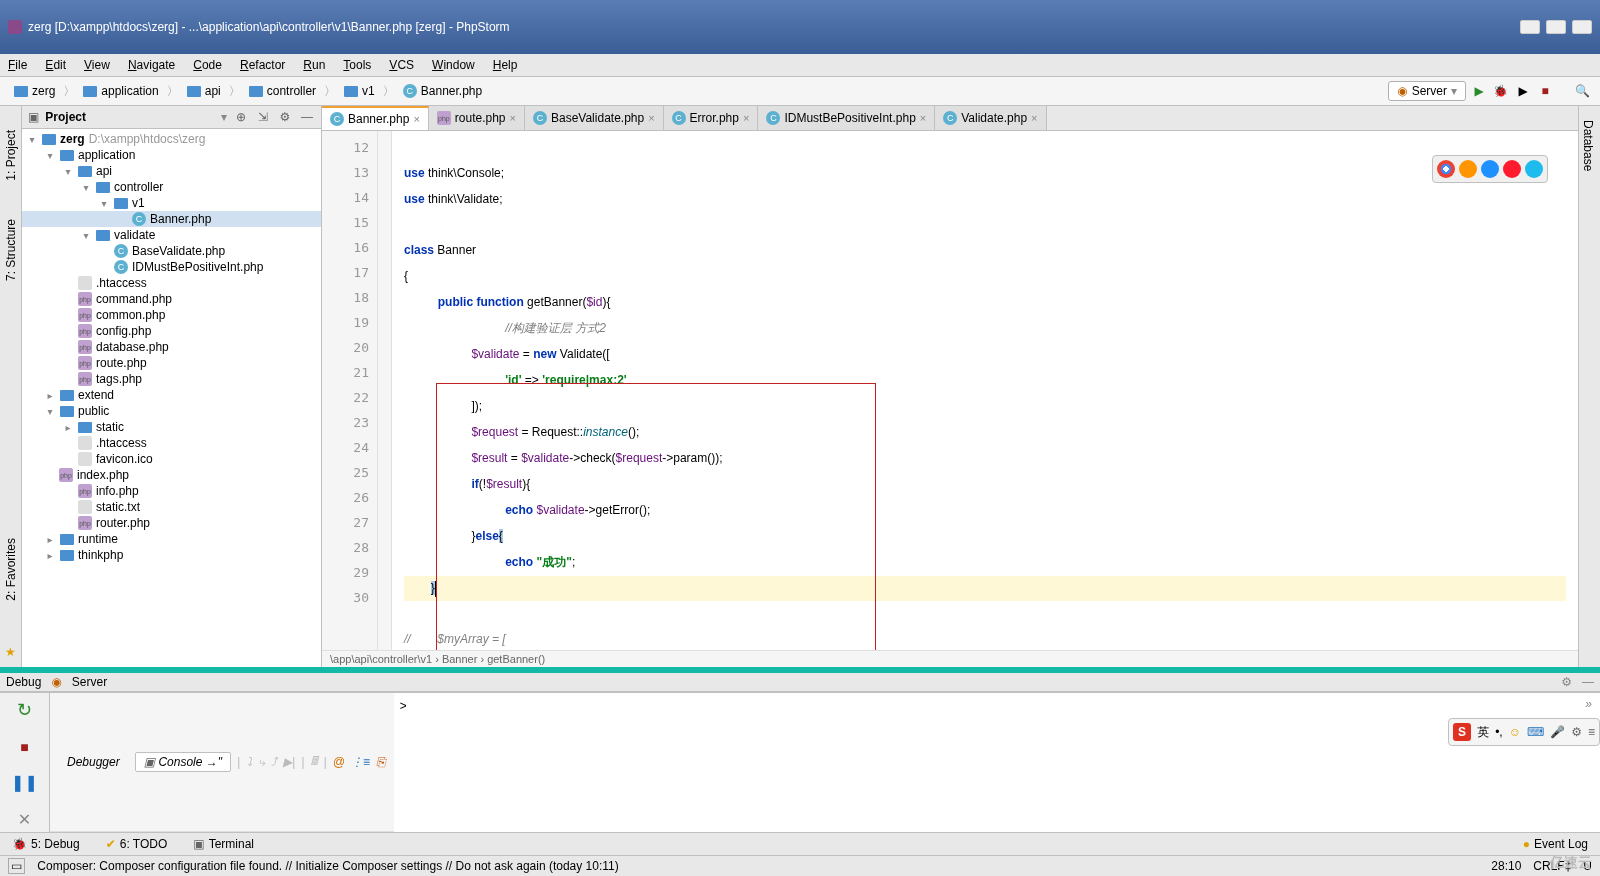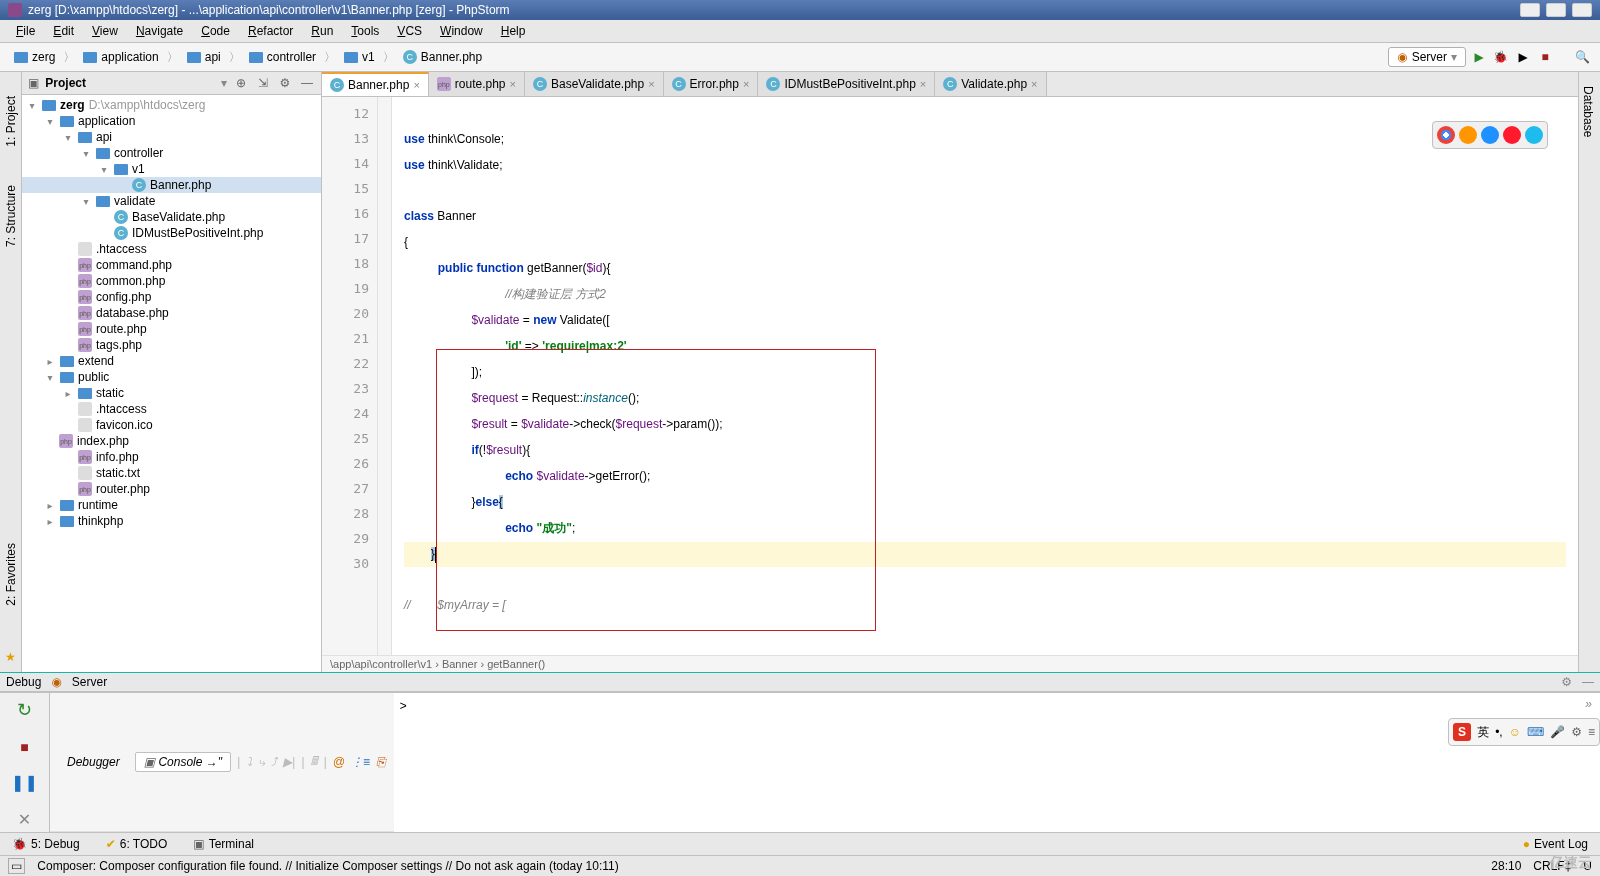--- a/index.html
+++ b/index.html
@@ -4,7 +4,7 @@
 <style>
 * { margin: 0; padding: 0; box-sizing: border-box; font-family: "Segoe UI", Tahoma, sans-serif; font-size: 12px; }
 body { background: #f0f0f0; color: #000; width: 1600px; height: 876px; overflow: hidden; display: flex; flex-direction: column; }
-.titlebar { background: linear-gradient(to bottom, #5a7db5, #3a5d95); color: #fff; padding: 3px 8px; display: flex; align-items: center; gap: 6px; font-size: 11px; }
+.titlebar { background: linear-gradient(to bottom, #5a7db5, #3a5d95); color: #fff; padding: 20px 8px; display: flex; align-items: center; gap: 6px; font-size: 11px; }
 .titlebar .icon { width: 14px; height: 14px; background: #8a4a8a; border-radius: 2px; }
 .titlebar .spacer { flex: 1; }
 .titlebar .winbtn { width: 20px; height: 14px; border: 1px solid #ccc; background: #eee; border-radius: 2px; }

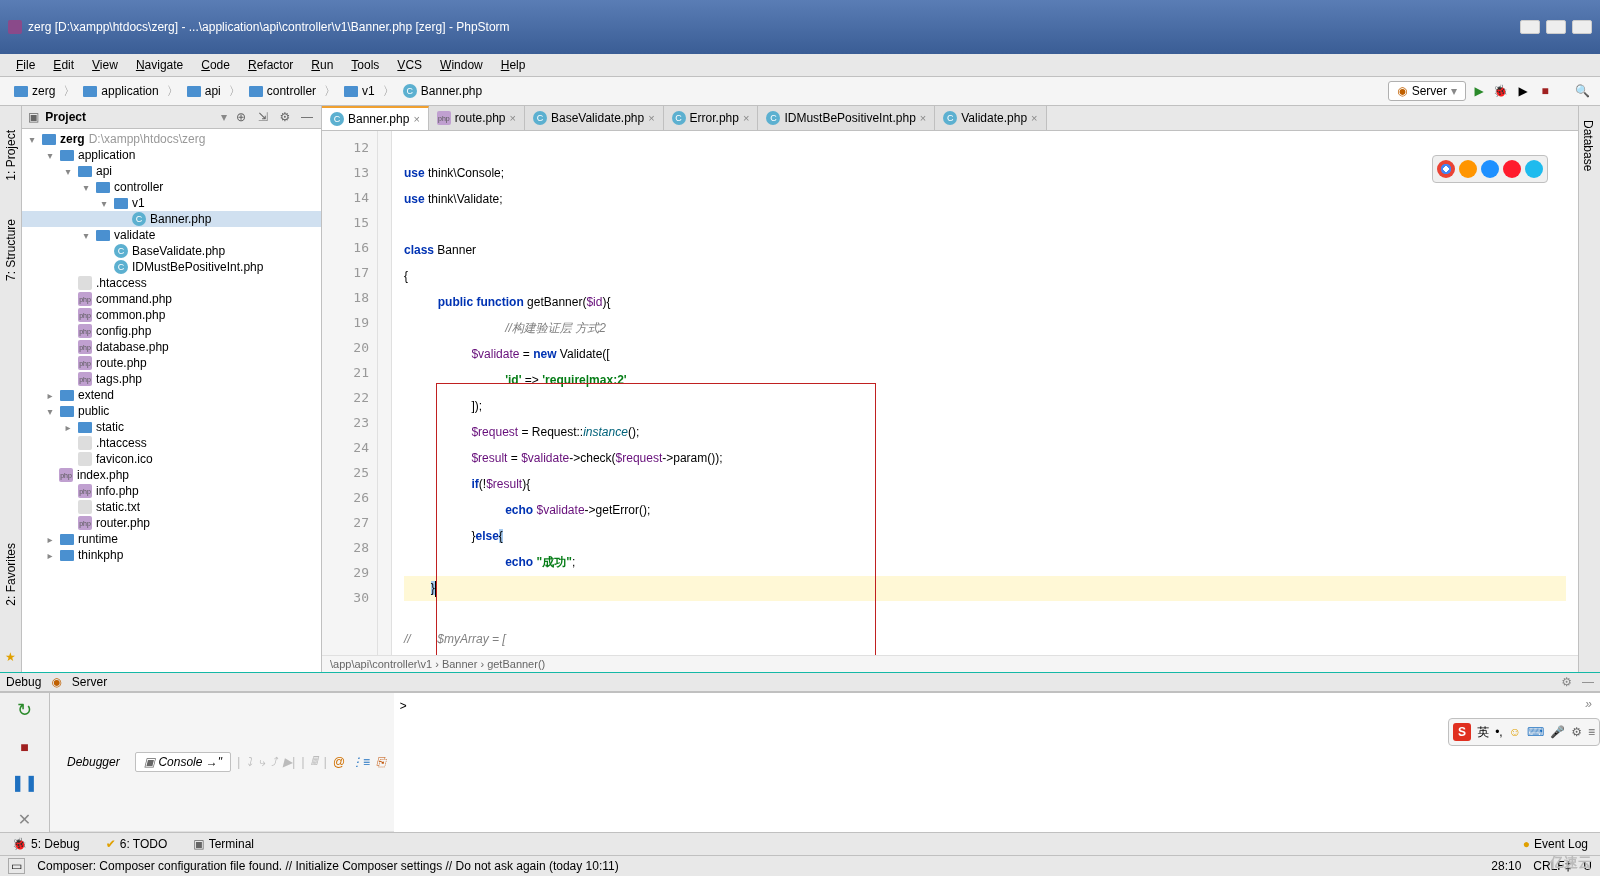--- a/index.html
+++ b/index.html
@@ -8,7 +8,7 @@
 .titlebar .icon { width: 14px; height: 14px; background: #8a4a8a; border-radius: 2px; }
 .titlebar .spacer { flex: 1; }
 .titlebar .winbtn { width: 20px; height: 14px; border: 1px solid #ccc; background: #eee; border-radius: 2px; }
-.menubar { background: #e8e8e8; padding: 2px 8px; display: flex; gap: 2px; border-bottom: 1px solid #c0c0c0; }
+.menubar { background: #e8e8e8; padding: 2px 0; display: flex; gap: 2px; border-bottom: 1px solid #c0c0c0; }
 .menubar span { padding: 2px 8px; cursor: pointer; }
 .menubar span u { text-decoration: underline; }
 .toolbar { background: #f5f5f5; border-bottom: 1px solid #c0c0c0; padding: 4px 8px; display: flex; align-items: center; gap: 4px; }

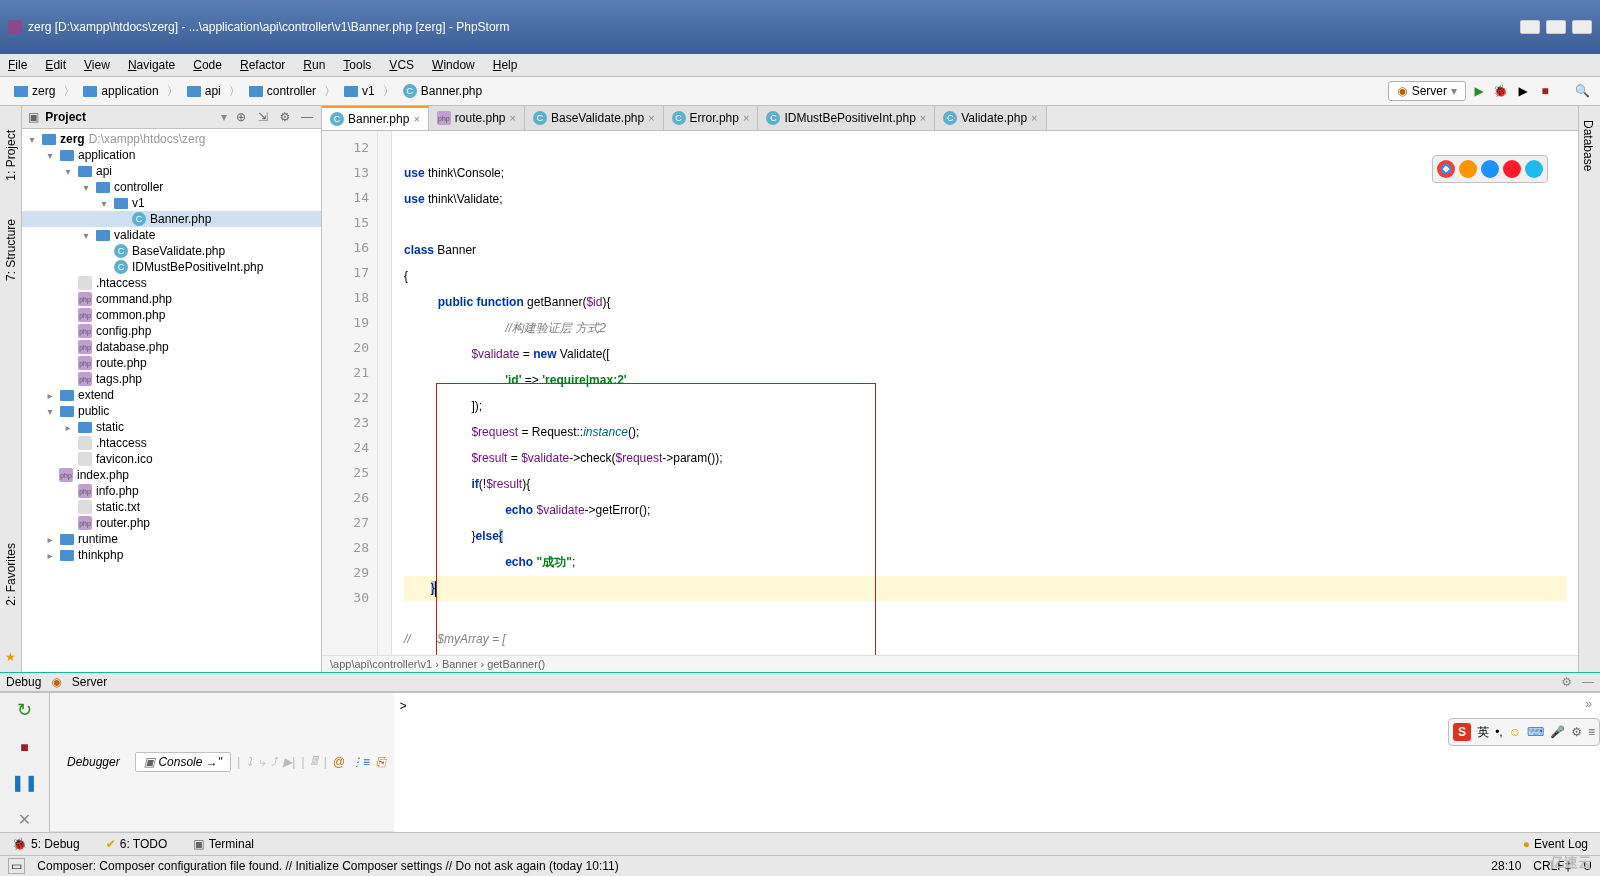--- a/index.html
+++ b/index.html
@@ -60,7 +60,7 @@
 .bi.opera { background: #ff1b2d; }
 .bi.ie { background: #1ebbee; }
 .editor-footer { background: #f5f5f5; border-top: 1px solid #e0e0e0; padding: 2px 8px; font-size: 11px; color: #666; }
-.debug-tabs { background: #e8e8e8; border-top: 1px solid #14b8a6; border-bottom: 1px solid #c0c0c0; padding: 2px 6px; display: flex; align-items: center; gap: 10px; }
+.debug-tabs { background: #e8e8e8; border-top: 6px solid #14b8a6; border-bottom: 1px solid #c0c0c0; padding: 2px 6px; display: flex; align-items: center; gap: 10px; }
 .debug-area { height: 140px; background: #fff; display: flex; border-top: 1px solid #c0c0c0; }
 .debug-side { width: 50px; background: #f0f0f0; border-right: 1px solid #c0c0c0; display: flex; flex-direction: column; align-items: center; padding: 6px 0; gap: 18px; }
 .debug-main { flex: 1; display: flex; flex-direction: row; font-style: italic; }

